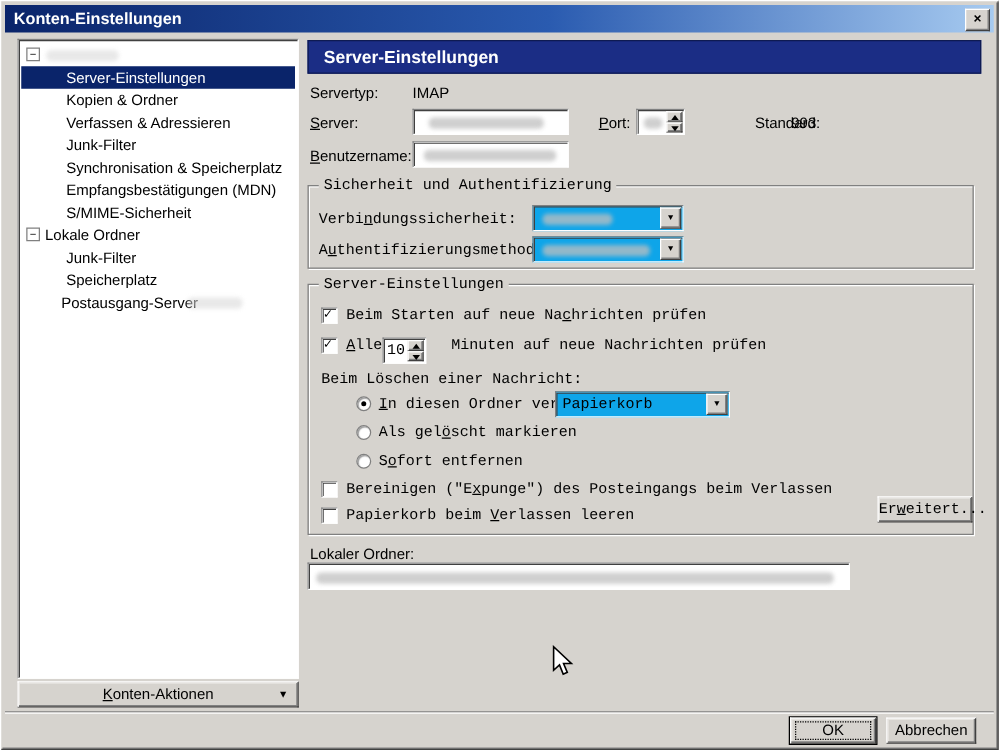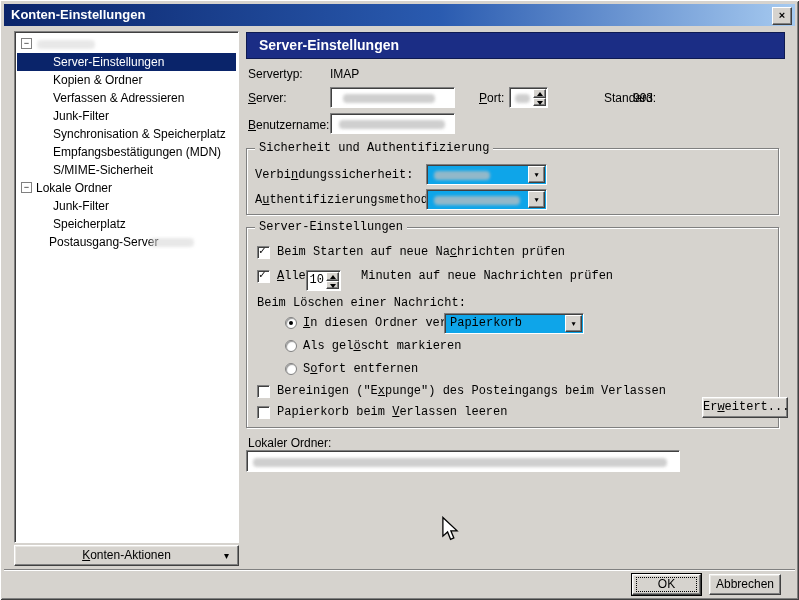--- a/index.html
+++ b/index.html
@@ -222,7 +222,7 @@
     <span class="checkbox" style="left:10px;top:178px"></span>
     <span class="lbl" style="left:30px;top:177px">Papierkorb beim <u>V</u>erlassen leeren</span>
 
-    <div class="btn" style="left:455px;top:169px;width:86px;height:21px;line-height:19px">
+    <div class="btn" style="left:455px;top:169px;width:76px;height:21px;line-height:19px">
       <span>Er<u>w</u>eitert...</span>
     </div>
   </div>

